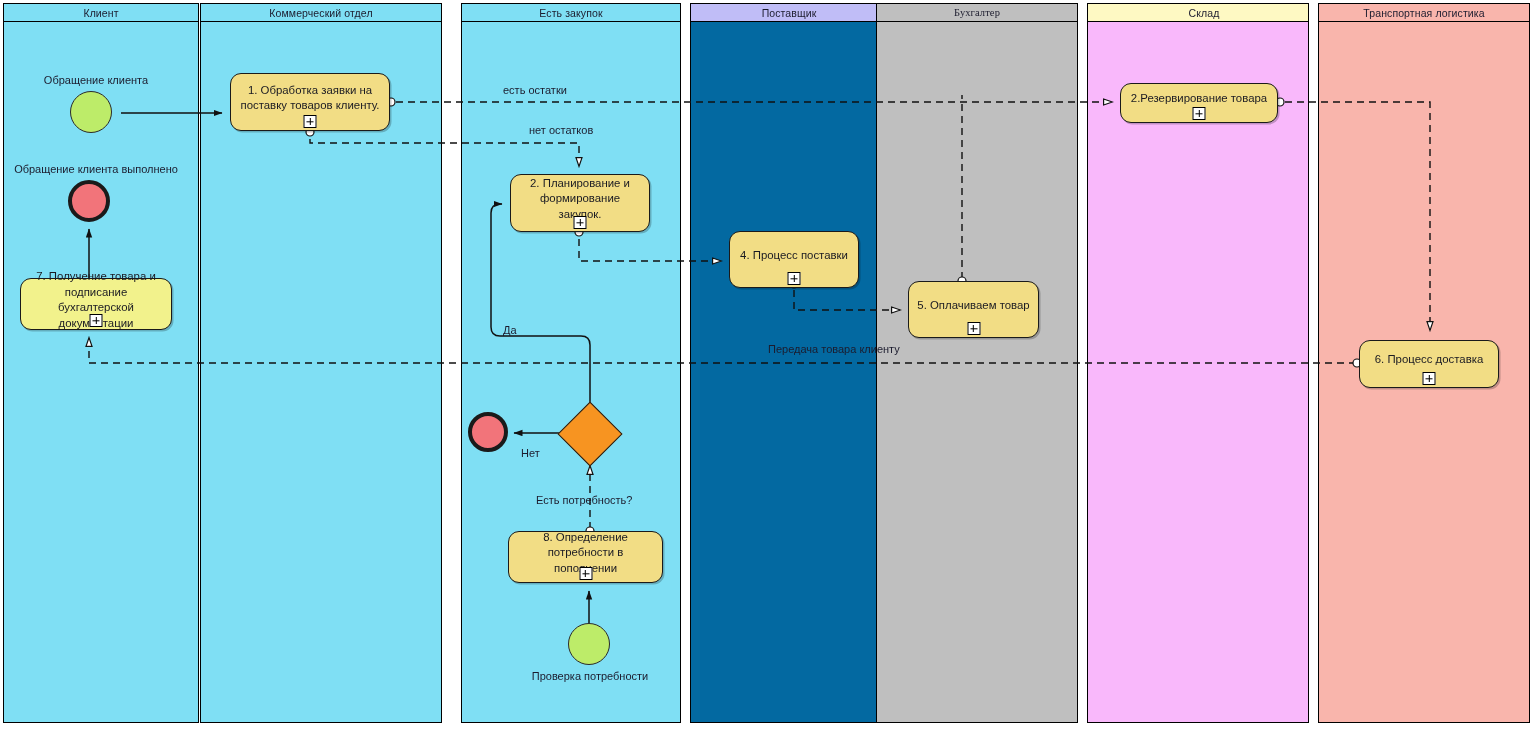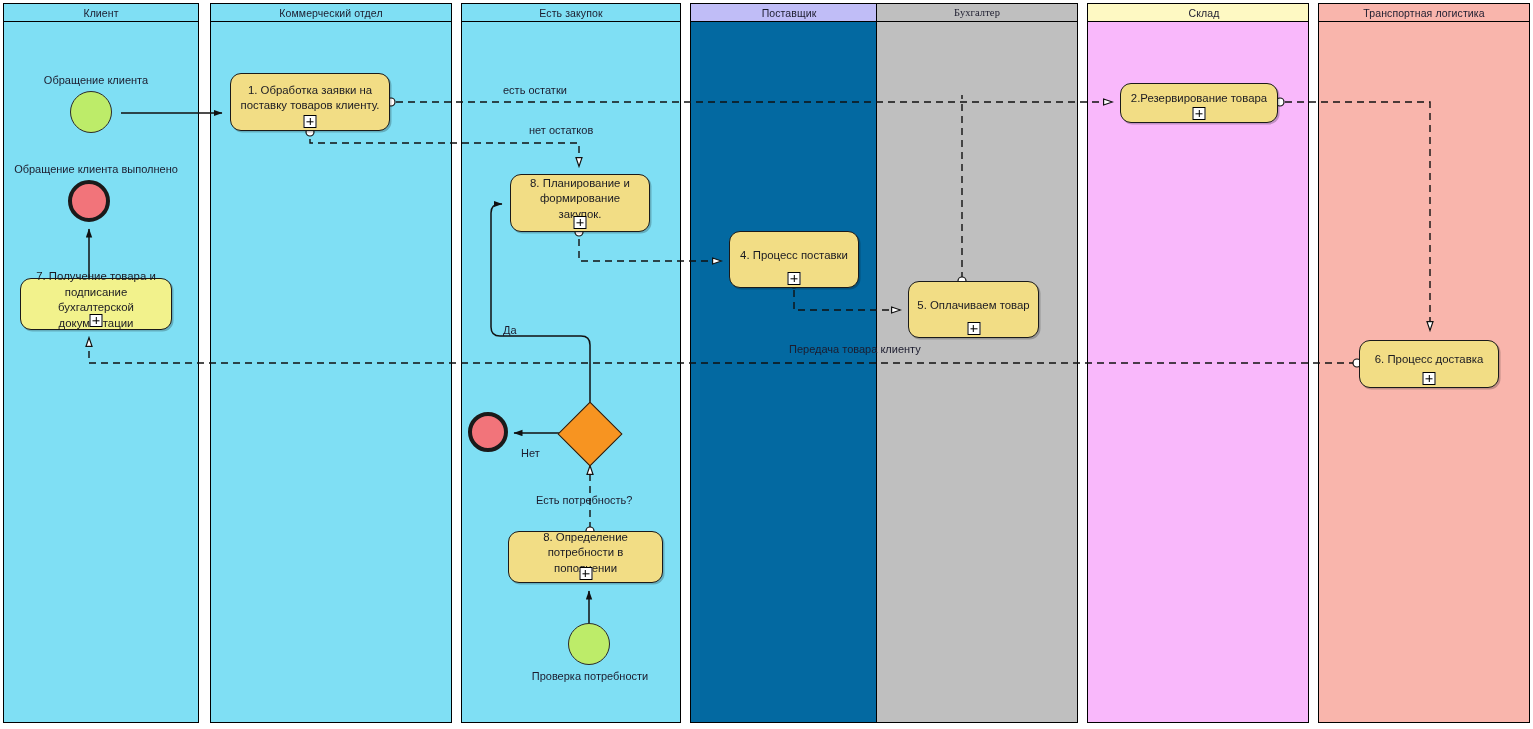--- a/index.html
+++ b/index.html
@@ -116,7 +116,7 @@
       <div class="lane" style="left: 3px; width: 196px; background: rgb(127, 223, 244);">
         <div class="lane-header" style="background: rgb(127, 223, 244);">Клиент</div>
       </div>
-      <div class="lane" style="left: 210px; width: 242px; background: rgb(127, 223, 244);">
+      <div class="lane" style="left: 200px; width: 242px; background: rgb(127, 223, 244);">
         <div class="lane-header" style="background: rgb(127, 223, 244);">Коммерческий отдел</div>
       </div>
       <div class="lane" style="left: 461px; width: 220px; background: rgb(127, 223, 244);">

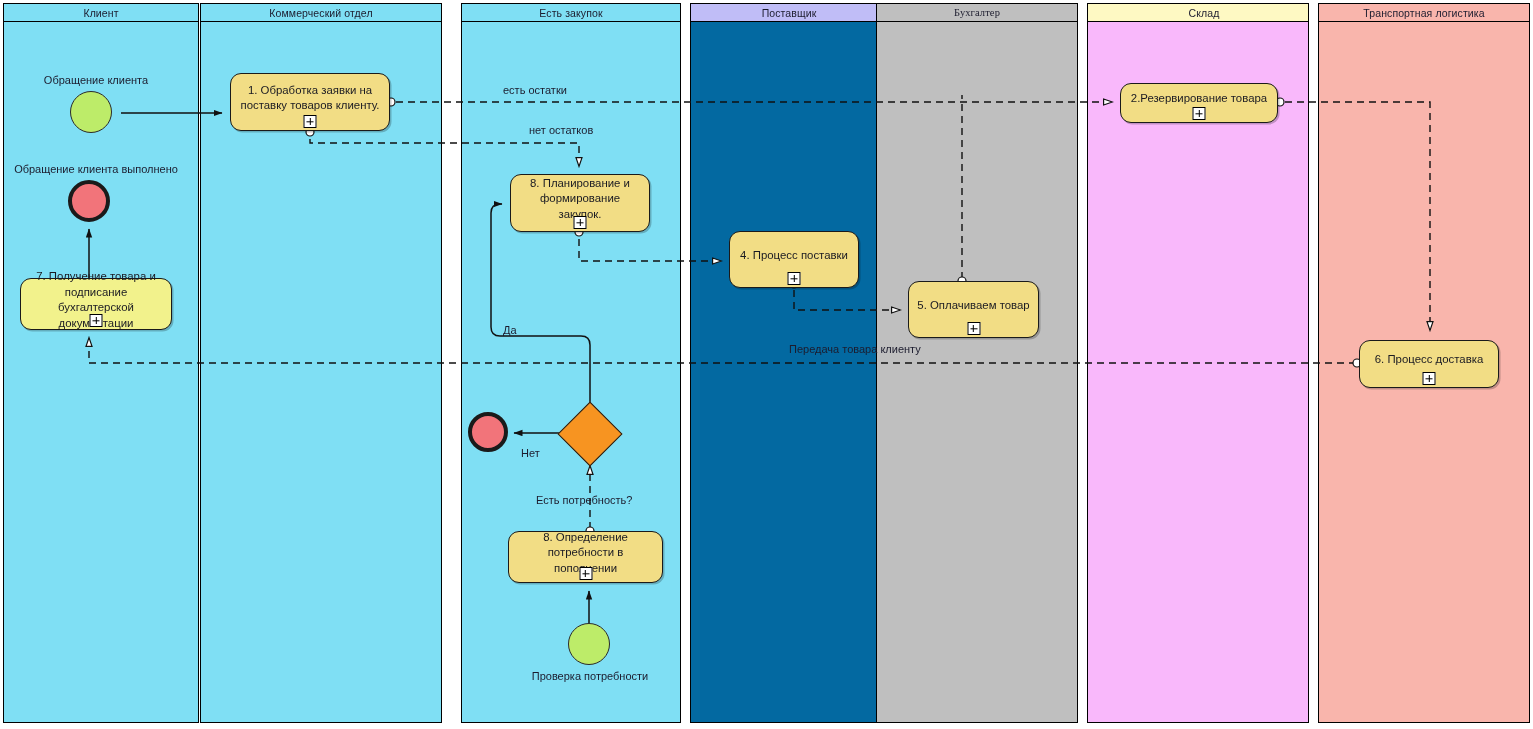--- a/index.html
+++ b/index.html
@@ -200,7 +200,7 @@
         <span class="plus"></span>
       </div>
       <div class="task" style="left: 510px; top: 174px; width: 140px; height: 58px;">
-        <span>8. Планирование и формирование закупок.</span>
+        <span>2. Планирование и формирование закупок.</span>
         <span class="plus"></span>
       </div>
       <div class="task" style="left: 729px; top: 231px; width: 130px; height: 57px;">

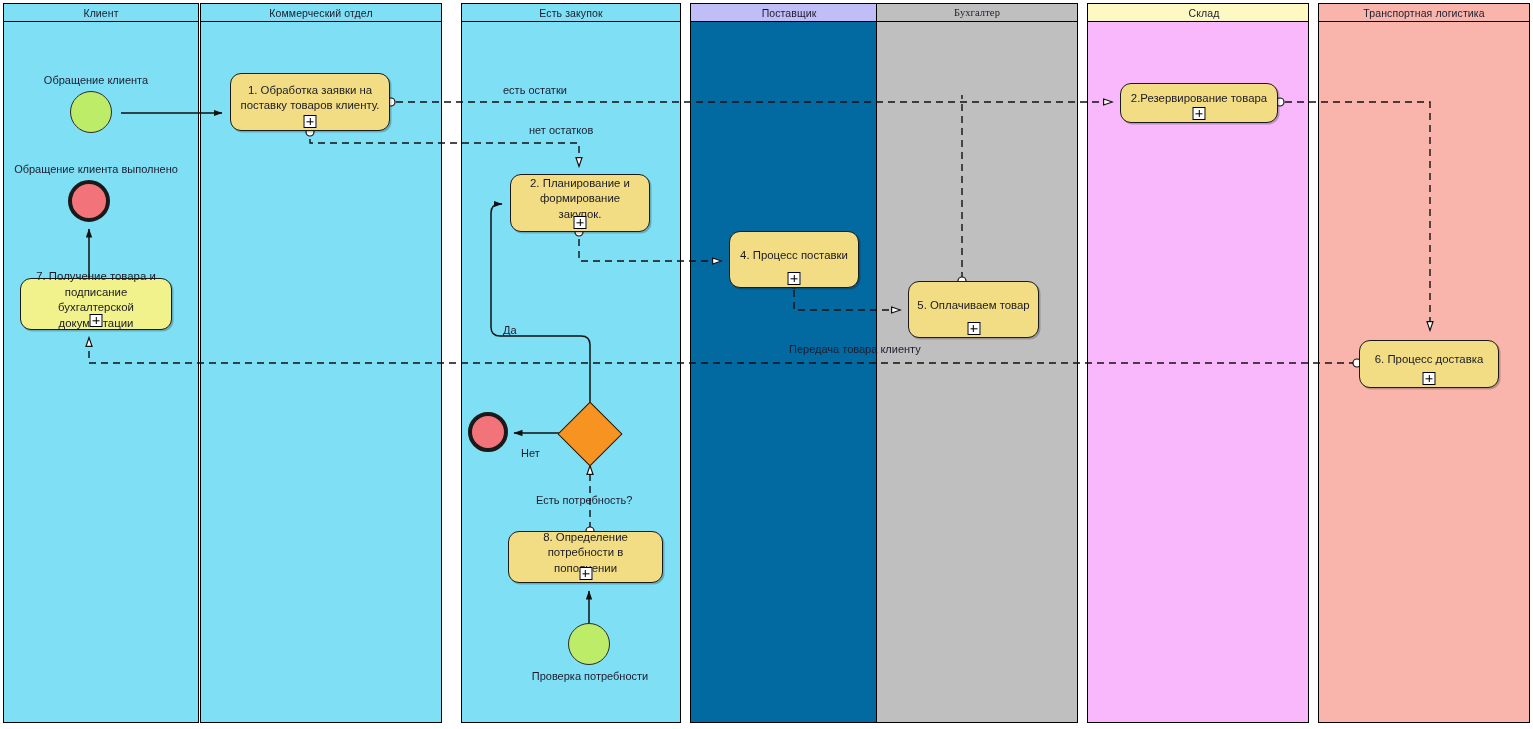--- a/index.html
+++ b/index.html
@@ -234,7 +234,7 @@
       <div class="lbl" style="left: 536px; top: 494px;">Есть потребность?</div>
       <div class="lbl" style="left: 503px; top: 84px;">есть остатки</div>
       <div class="lbl" style="left: 529px; top: 124px;">нет остатков</div>
-      <div class="lbl" style="left: 768px; top: 343px; margin-left: 21px;">Передача товара клиенту</div>
+      <div class="lbl" style="left: 768px; top: 343px;">Передача товара клиенту</div>
       <div class="lbl" style="left: 503px; top: 324px;">Да</div>
       <div class="lbl" style="left: 521px; top: 447px;">Нет</div>
     </div>

